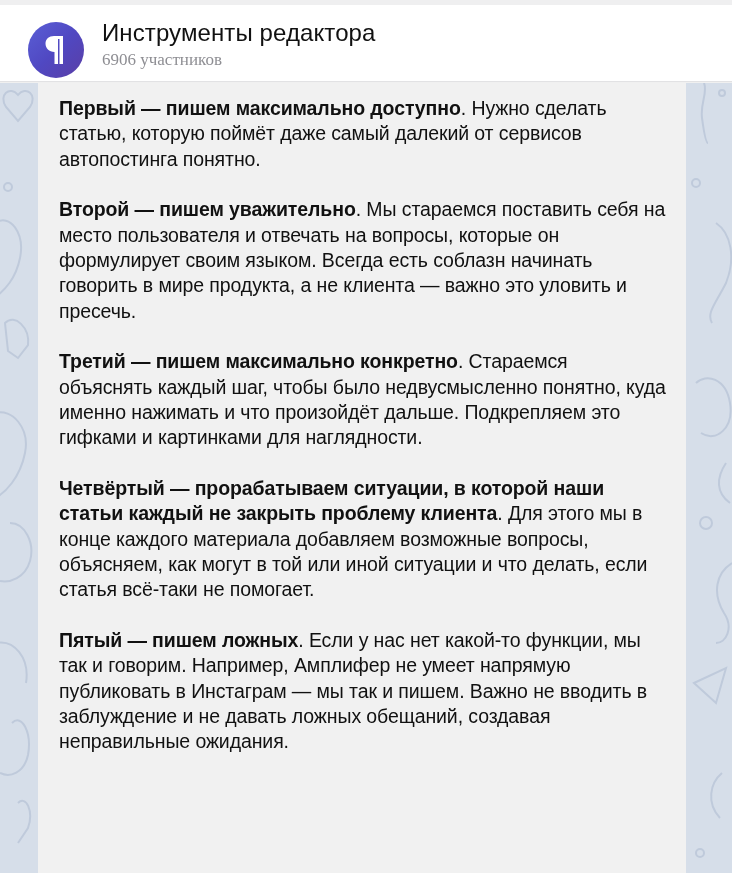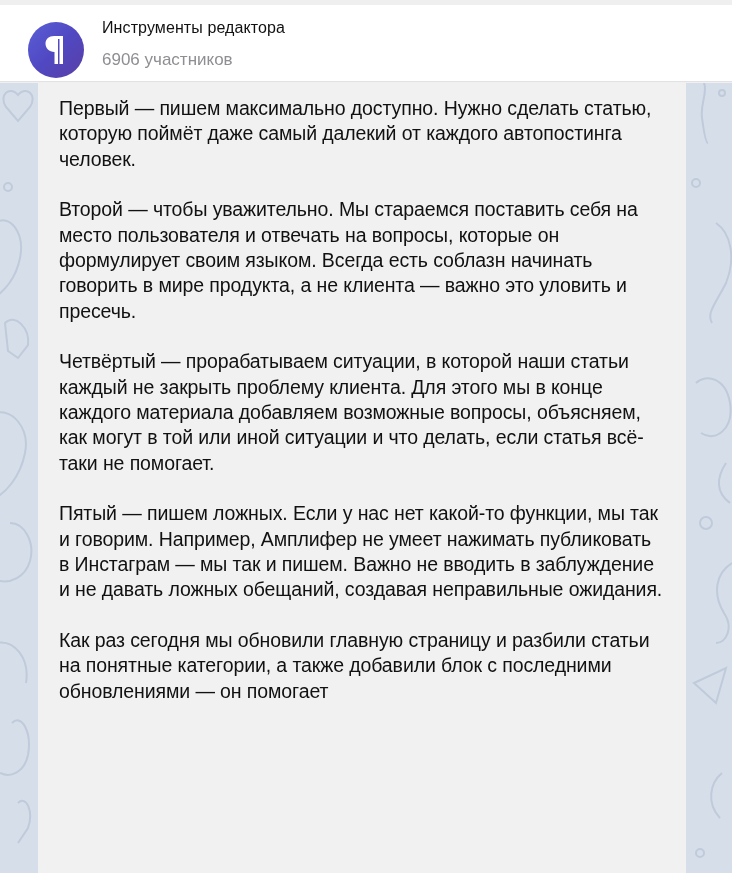--- a/index.html
+++ b/index.html
@@ -17,7 +17,7 @@
     }
     .avatar svg { width: 56px; height: 56px; }
     .title {
-      position: absolute; left: 102px; top: 14px; font-size: 16px; color: #111;
+      position: absolute; left: 102px; top: 14px; font-size: 24px; color: #111;
       letter-spacing: 0.1px;
     }
     .subtitle {

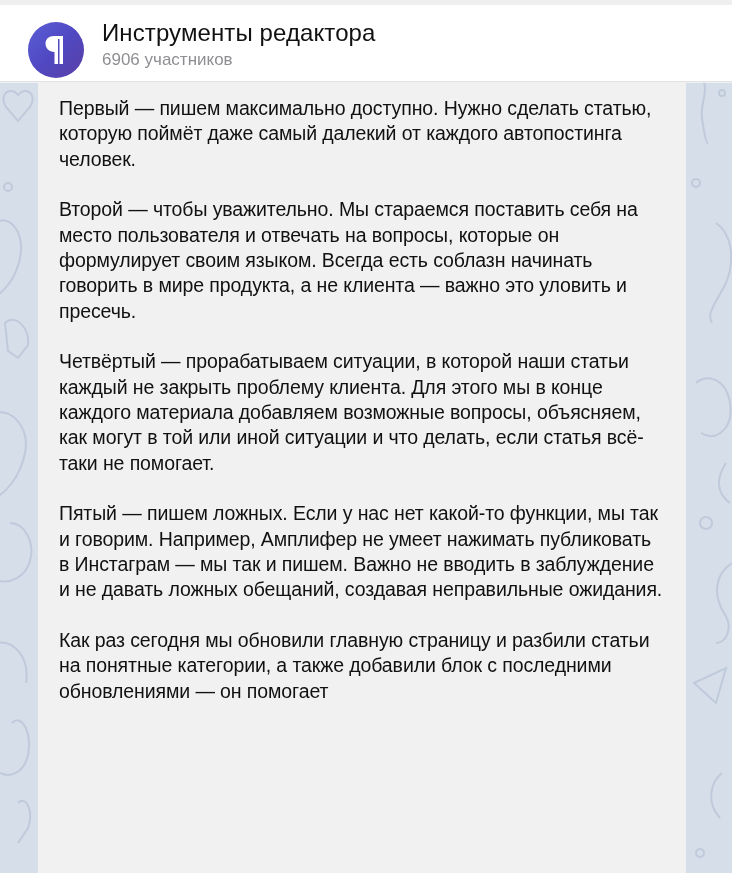--- a/index.html
+++ b/index.html
@@ -21,7 +21,7 @@
       letter-spacing: 0.1px;
     }
     .subtitle {
-      position: absolute; left: 102px; top: 45px; font-size: 17px; color: #8e8e93;
+      position: absolute; left: 102px; top: 45px; font-size: 17px; color: #8e8e93; font-family: Liberation Serif, serif;
     }
     .chat {
       position: absolute; left: 0; top: 83px; width: 732px; height: 790px;

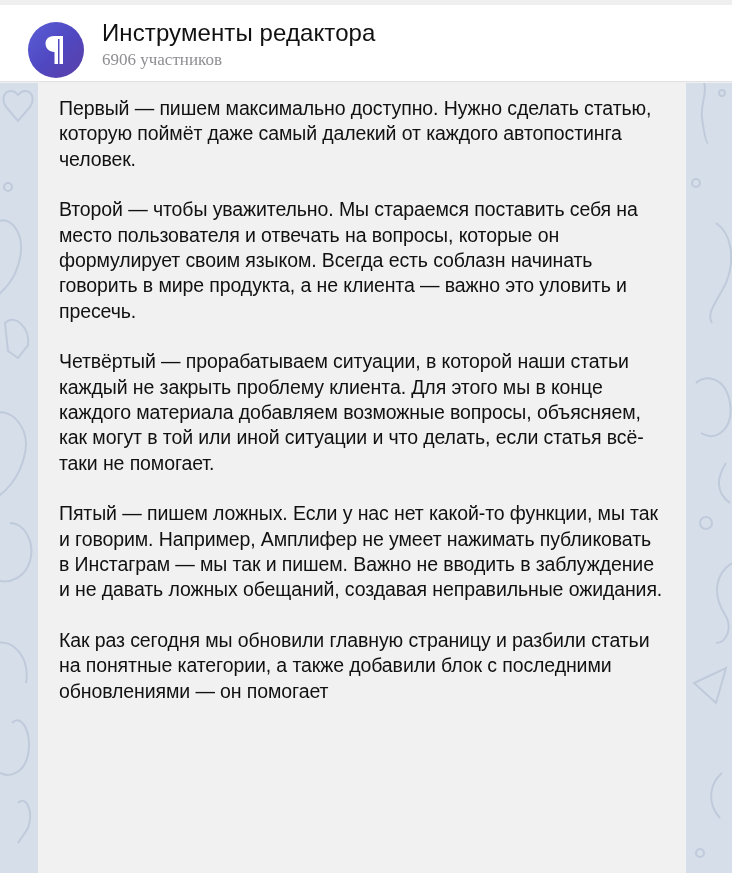--- a/index.html
+++ b/index.html
@@ -36,7 +36,7 @@
       font-size: 19.5px; line-height: 25.3px; color: #111; margin-bottom: 25.5px;
       letter-spacing: -0.1px; word-spacing: 0px;
     }
-    .para b { font-weight: normal; text-align: center; }
+    .para b { font-weight: bold; text-align: center; }
   </style>
 </head>
 <body>

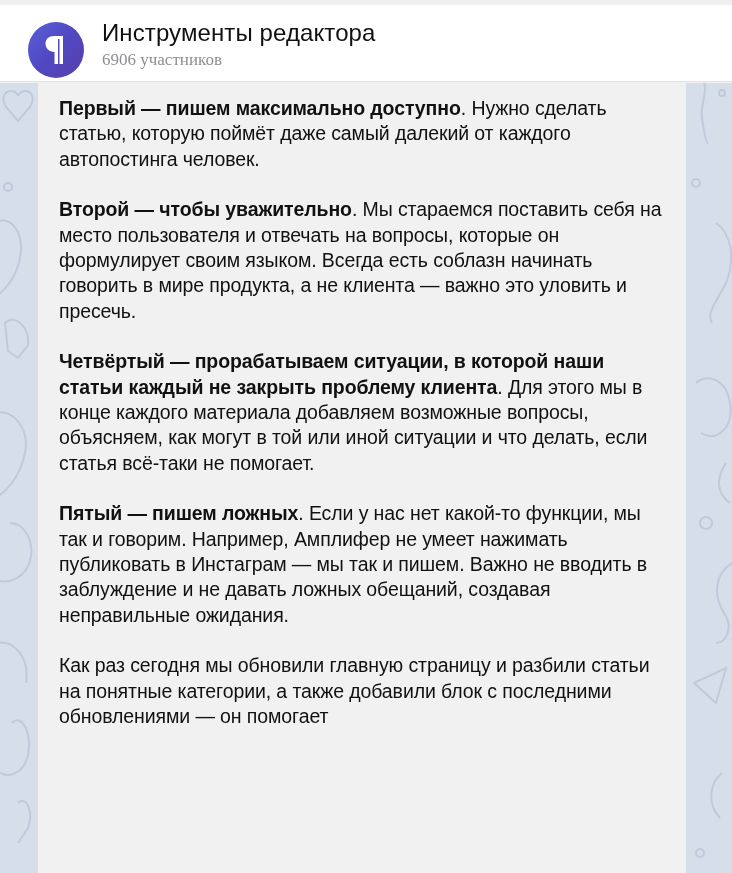--- a/index.html
+++ b/index.html
@@ -83,7 +83,7 @@
   </svg>
 
   <div class="bubble">
-    <p class="para"><b>Первый — пишем максимально доступно</b><span>. Нужно сделать статью, которую поймёт даже самый далекий от каждого автопостинга человек.</span></p>
+    <p class="para"><b>Первый — пишем максимально доступно</b><span>. Нужно сделать статью, которую поймёт даже самый далекий от сервисов автопостинга понятно.</span></p>
     <p class="para"><b>Второй — чтобы уважительно</b><span>. Мы стараемся поставить себя на место пользователя и отвечать на вопросы, которые он формулирует своим языком. Всегда есть соблазн начинать говорить в мире продукта, а не клиента — важно это уловить и пресечь.</span></p>
     <p class="para"><b>Четвёртый — прорабатываем ситуации, в которой наши статьи каждый не закрыть проблему клиента</b><span>. Для этого мы в конце каждого материала добавляем возможные вопросы, объясняем, как могут в той или иной ситуации и что делать, если статья всё-таки не помогает.</span></p>
     <p class="para"><b>Пятый — пишем ложных</b><span>. Если у нас нет какой-то функции, мы так и говорим. Например, Амплифер не умеет нажимать публиковать в Инстаграм —  мы так и пишем. Важно не вводить в заблуждение и не давать ложных обещаний, создавая неправильные ожидания.</span></p>

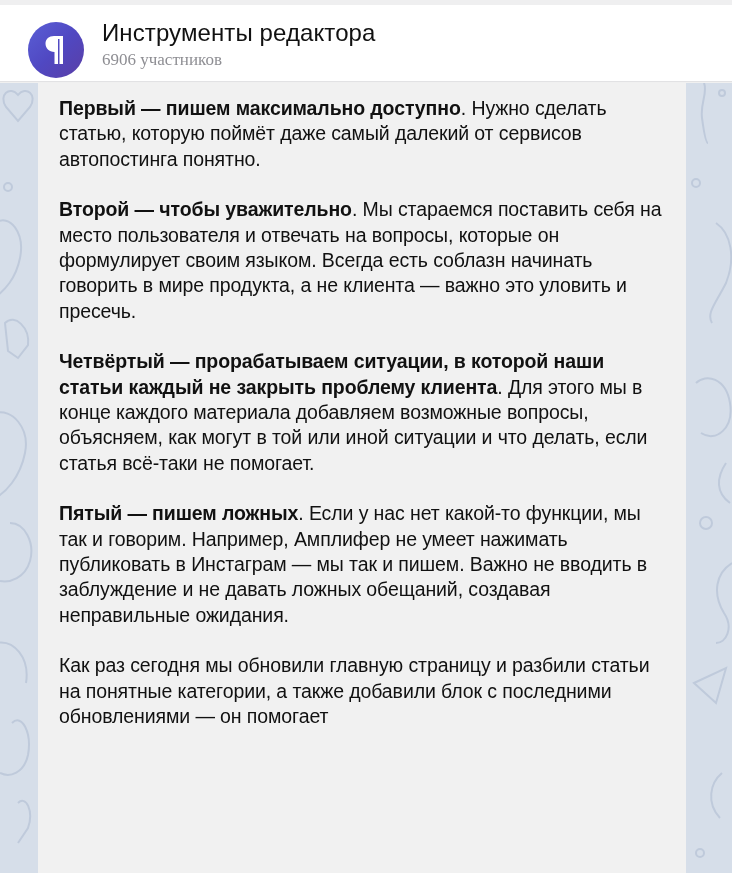--- a/index.html
+++ b/index.html
@@ -84,7 +84,7 @@
 
   <div class="bubble">
     <p class="para"><b>Первый — пишем максимально доступно</b><span>. Нужно сделать статью, которую поймёт даже самый далекий от сервисов автопостинга понятно.</span></p>
-    <p class="para"><b>Второй — чтобы уважительно</b><span>. Мы стараемся поставить себя на место пользователя и отвечать на вопросы, которые он формулирует своим языком. Всегда есть соблазн начинать говорить в мире продукта, а не клиента — важно это уловить и пресечь.</span></p>
+    <p class="para"><b>Второй — пишем уважительно</b><span>. Мы стараемся поставить себя на место пользователя и отвечать на вопросы, которые он формулирует своим языком. Всегда есть соблазн начинать говорить в мире продукта, а не клиента — важно это уловить и пресечь.</span></p>
     <p class="para"><b>Четвёртый — прорабатываем ситуации, в которой наши статьи каждый не закрыть проблему клиента</b><span>. Для этого мы в конце каждого материала добавляем возможные вопросы, объясняем, как могут в той или иной ситуации и что делать, если статья всё-таки не помогает.</span></p>
     <p class="para"><b>Пятый — пишем ложных</b><span>. Если у нас нет какой-то функции, мы так и говорим. Например, Амплифер не умеет нажимать публиковать в Инстаграм —  мы так и пишем. Важно не вводить в заблуждение и не давать ложных обещаний, создавая неправильные ожидания.</span></p>
     <p class="para"><span>Как раз сегодня мы обновили главную страницу и разбили статьи на понятные категории, а также добавили блок с последними обновлениями — он помогает</span></p>

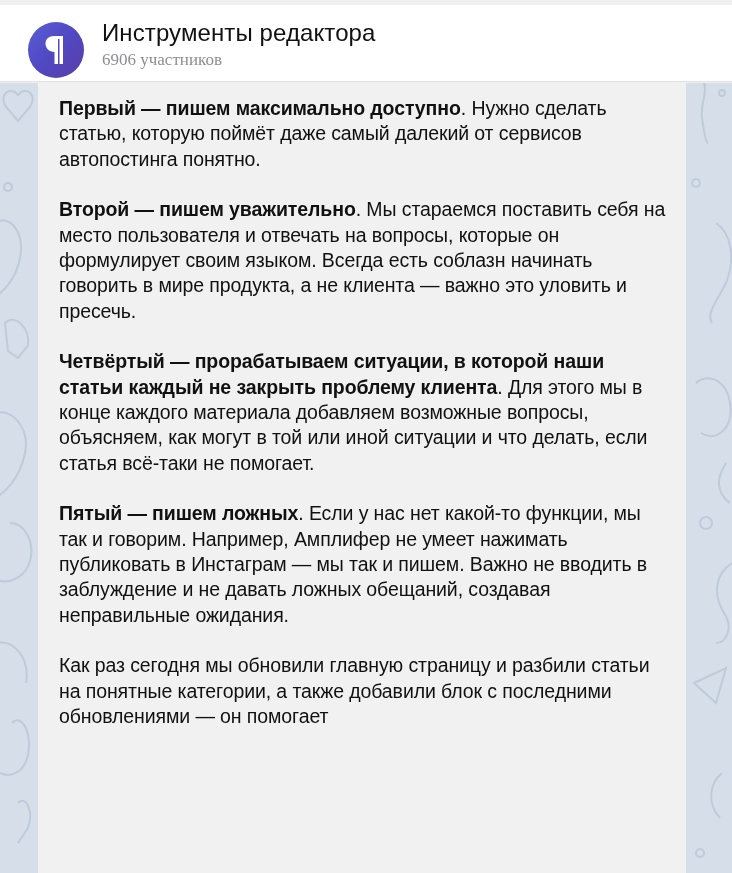--- a/index.html
+++ b/index.html
@@ -85,6 +85,7 @@
   <div class="bubble">
     <p class="para"><b>Первый — пишем максимально доступно</b><span>. Нужно сделать статью, которую поймёт даже самый далекий от сервисов автопостинга понятно.</span></p>
     <p class="para"><b>Второй — пишем уважительно</b><span>. Мы стараемся поставить себя на место пользователя и отвечать на вопросы, которые он формулирует своим языком. Всегда есть соблазн начинать говорить в мире продукта, а не клиента — важно это уловить и пресечь.</span></p>
+    <p class="para"><b>Третий — пишем максимально конкретно</b><span>. Стараемся объяснять каждый шаг, чтобы было недвусмысленно понятно, куда именно нажимать и что произойдёт дальше. Подкрепляем это гифками и картинками для наглядности.</span></p>
     <p class="para"><b>Четвёртый — прорабатываем ситуации, в которой наши статьи каждый не закрыть проблему клиента</b><span>. Для этого мы в конце каждого материала добавляем возможные вопросы, объясняем, как могут в той или иной ситуации и что делать, если статья всё-таки не помогает.</span></p>
     <p class="para"><b>Пятый — пишем ложных</b><span>. Если у нас нет какой-то функции, мы так и говорим. Например, Амплифер не умеет нажимать публиковать в Инстаграм —  мы так и пишем. Важно не вводить в заблуждение и не давать ложных обещаний, создавая неправильные ожидания.</span></p>
     <p class="para"><span>Как раз сегодня мы обновили главную страницу и разбили статьи на понятные категории, а также добавили блок с последними обновлениями — он помогает</span></p>

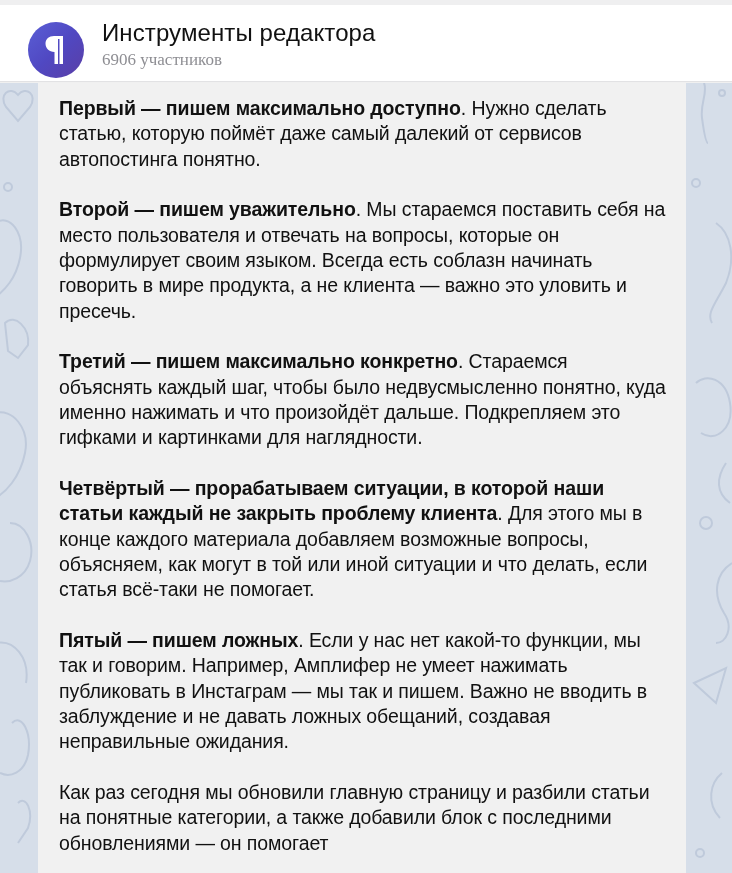--- a/index.html
+++ b/index.html
@@ -87,7 +87,7 @@
     <p class="para"><b>Второй — пишем уважительно</b><span>. Мы стараемся поставить себя на место пользователя и отвечать на вопросы, которые он формулирует своим языком. Всегда есть соблазн начинать говорить в мире продукта, а не клиента — важно это уловить и пресечь.</span></p>
     <p class="para"><b>Третий — пишем максимально конкретно</b><span>. Стараемся объяснять каждый шаг, чтобы было недвусмысленно понятно, куда именно нажимать и что произойдёт дальше. Подкрепляем это гифками и картинками для наглядности.</span></p>
     <p class="para"><b>Четвёртый — прорабатываем ситуации, в которой наши статьи каждый не закрыть проблему клиента</b><span>. Для этого мы в конце каждого материала добавляем возможные вопросы, объясняем, как могут в той или иной ситуации и что делать, если статья всё-таки не помогает.</span></p>
-    <p class="para"><b>Пятый — пишем ложных</b><span>. Если у нас нет какой-то функции, мы так и говорим. Например, Амплифер не умеет нажимать публиковать в Инстаграм —  мы так и пишем. Важно не вводить в заблуждение и не давать ложных обещаний, создавая неправильные ожидания.</span></p>
+    <p class="para"><b>Пятый — пишем ложных</b><span>. Если у нас нет какой-то функции, мы так и говорим. Например, Амплифер не умеет напрямую публиковать в Инстаграм —  мы так и пишем. Важно не вводить в заблуждение и не давать ложных обещаний, создавая неправильные ожидания.</span></p>
     <p class="para"><span>Как раз сегодня мы обновили главную страницу и разбили статьи на понятные категории, а также добавили блок с последними обновлениями — он помогает</span></p>
   </div>
 </div>

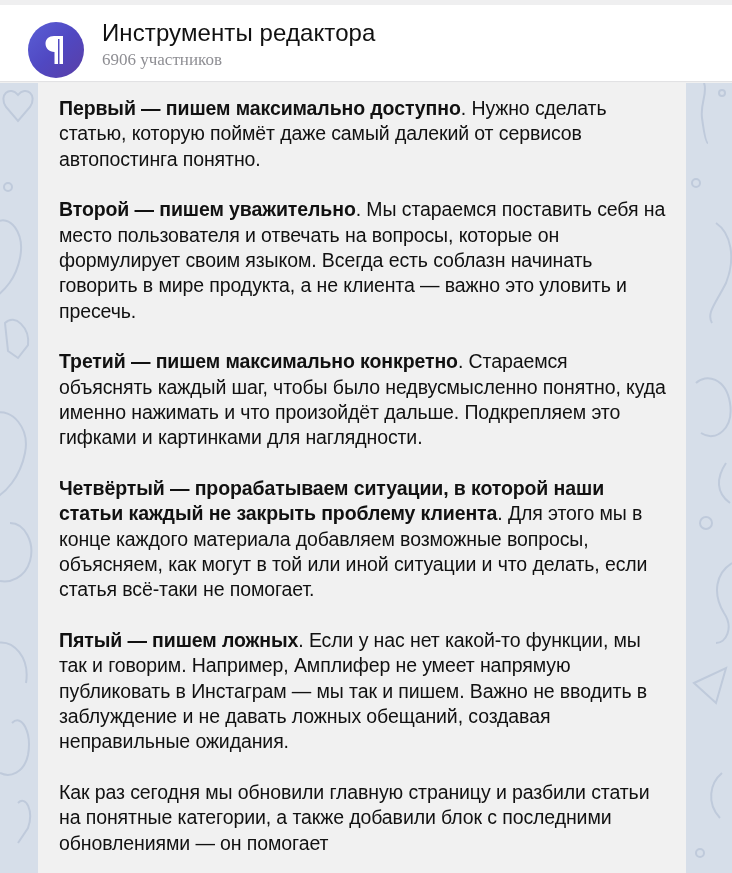--- a/index.html
+++ b/index.html
@@ -88,7 +88,6 @@
     <p class="para"><b>Третий — пишем максимально конкретно</b><span>. Стараемся объяснять каждый шаг, чтобы было недвусмысленно понятно, куда именно нажимать и что произойдёт дальше. Подкрепляем это гифками и картинками для наглядности.</span></p>
     <p class="para"><b>Четвёртый — прорабатываем ситуации, в которой наши статьи каждый не закрыть проблему клиента</b><span>. Для этого мы в конце каждого материала добавляем возможные вопросы, объясняем, как могут в той или иной ситуации и что делать, если статья всё-таки не помогает.</span></p>
     <p class="para"><b>Пятый — пишем ложных</b><span>. Если у нас нет какой-то функции, мы так и говорим. Например, Амплифер не умеет напрямую публиковать в Инстаграм —  мы так и пишем. Важно не вводить в заблуждение и не давать ложных обещаний, создавая неправильные ожидания.</span></p>
-    <p class="para"><span>Как раз сегодня мы обновили главную страницу и разбили статьи на понятные категории, а также добавили блок с последними обновлениями — он помогает</span></p>
   </div>
 </div>
 

